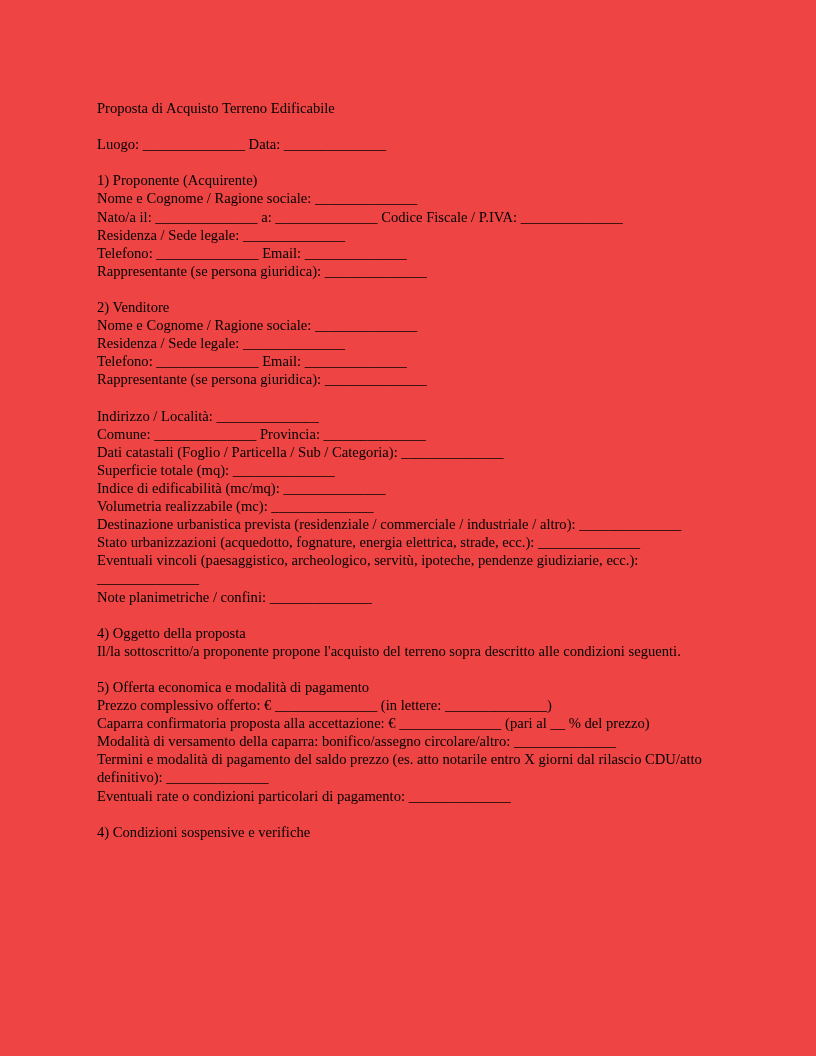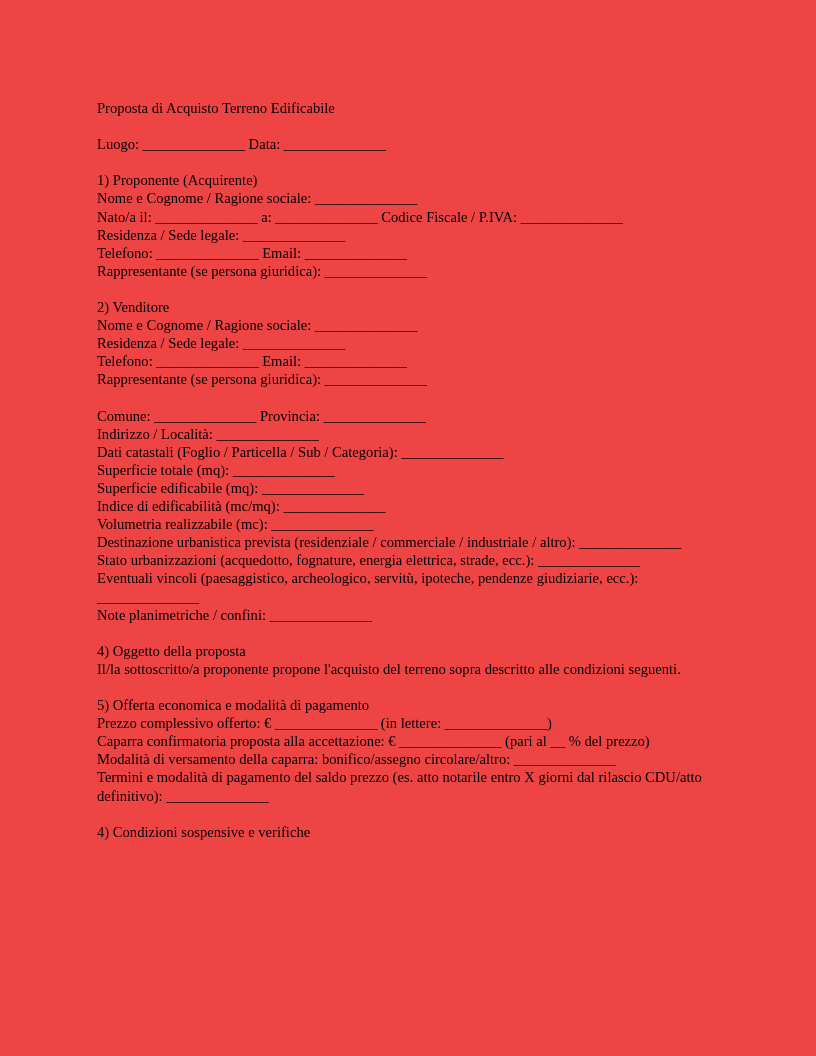--- a/index.html
+++ b/index.html
@@ -64,8 +64,8 @@
       <div class="line">Telefono: ______________ Email: ______________</div>
       <div class="line">Rappresentante (se persona giuridica): ______________</div>
       <div class="line blank">&nbsp;</div>
+      <div class="line">Indirizzo / Località: ______________</div>
       <div class="line">Comune: ______________ Provincia: ______________</div>
-      <div class="line">Indirizzo / Località: ______________</div>
       <div class="line">Dati catastali (Foglio / Particella / Sub / Categoria): ______________</div>
       <div class="line">Superficie totale (mq): ______________</div>
       <div class="line">Superficie edificabile (mq): ______________</div>

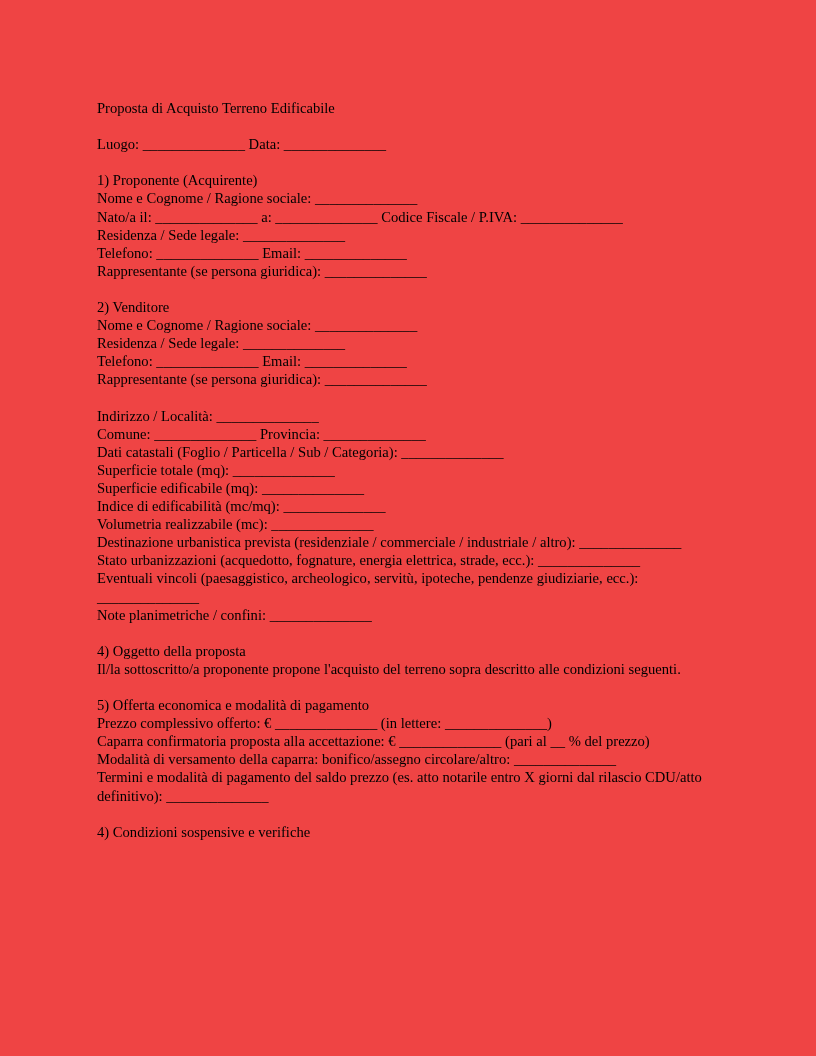--- a/index.html
+++ b/index.html
@@ -68,7 +68,6 @@
       <div class="line">Comune: ______________ Provincia: ______________</div>
       <div class="line">Dati catastali (Foglio / Particella / Sub / Categoria): ______________</div>
       <div class="line">Superficie totale (mq): ______________</div>
-      <div class="line">Superficie edificabile (mq): ______________</div>
       <div class="line">Indice di edificabilità (mc/mq): ______________</div>
       <div class="line">Volumetria realizzabile (mc): ______________</div>
       <div class="line">Destinazione urbanistica prevista (residenziale / commerciale / industriale / altro): ______________</div>

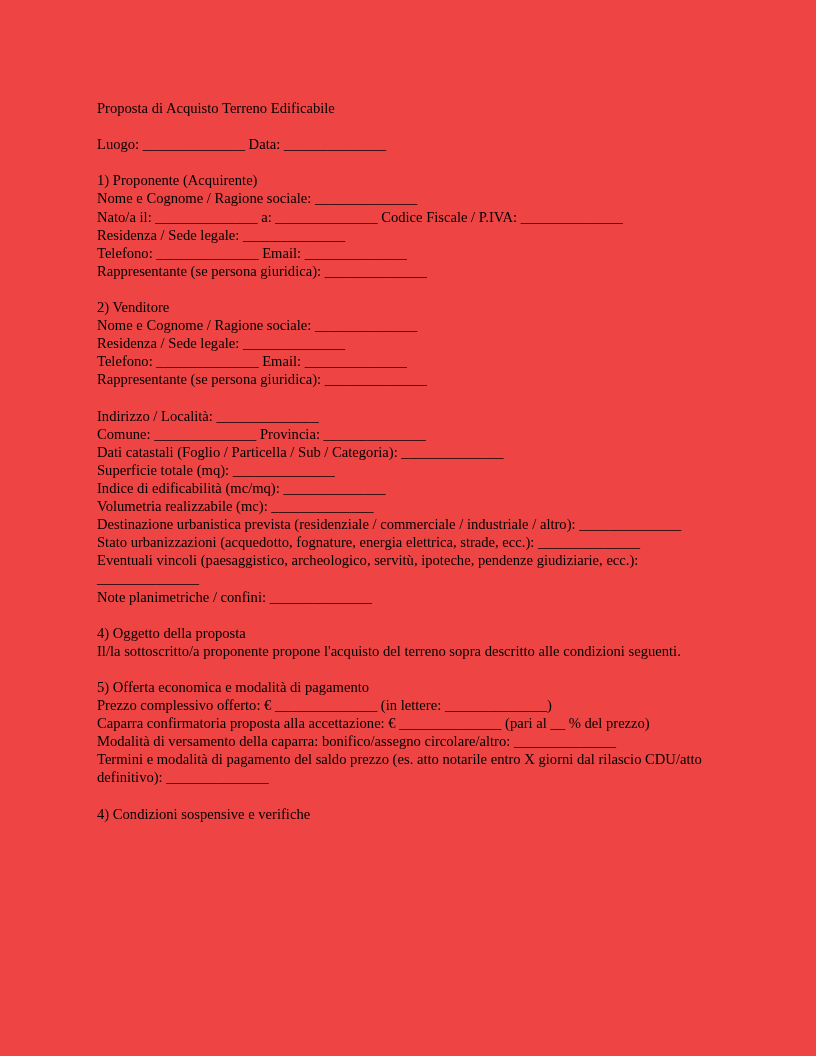--- a/index.html
+++ b/index.html
@@ -83,6 +83,7 @@
       <div class="line">Caparra confirmatoria proposta alla accettazione: € ______________ (pari al __ % del prezzo)</div>
       <div class="line">Modalità di versamento della caparra: bonifico/assegno circolare/altro: ______________</div>
       <div class="line">Termini e modalità di pagamento del saldo prezzo (es. atto notarile entro X giorni dal rilascio CDU/atto definitivo): ______________</div>
+      <div class="line">Eventuali rate o condizioni particolari di pagamento: ______________</div>
       <div class="line blank">&nbsp;</div>
       <div class="line">4) Condizioni sospensive e verifiche</div>
     </div>

